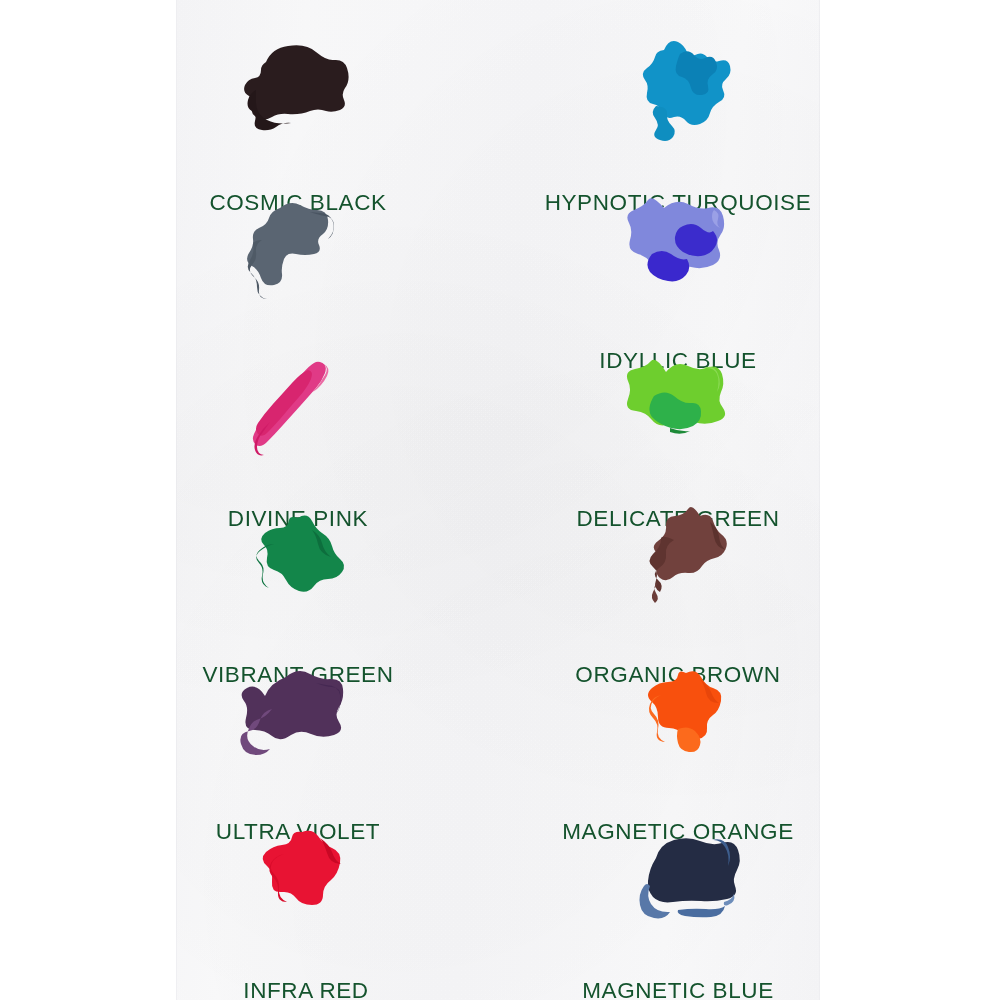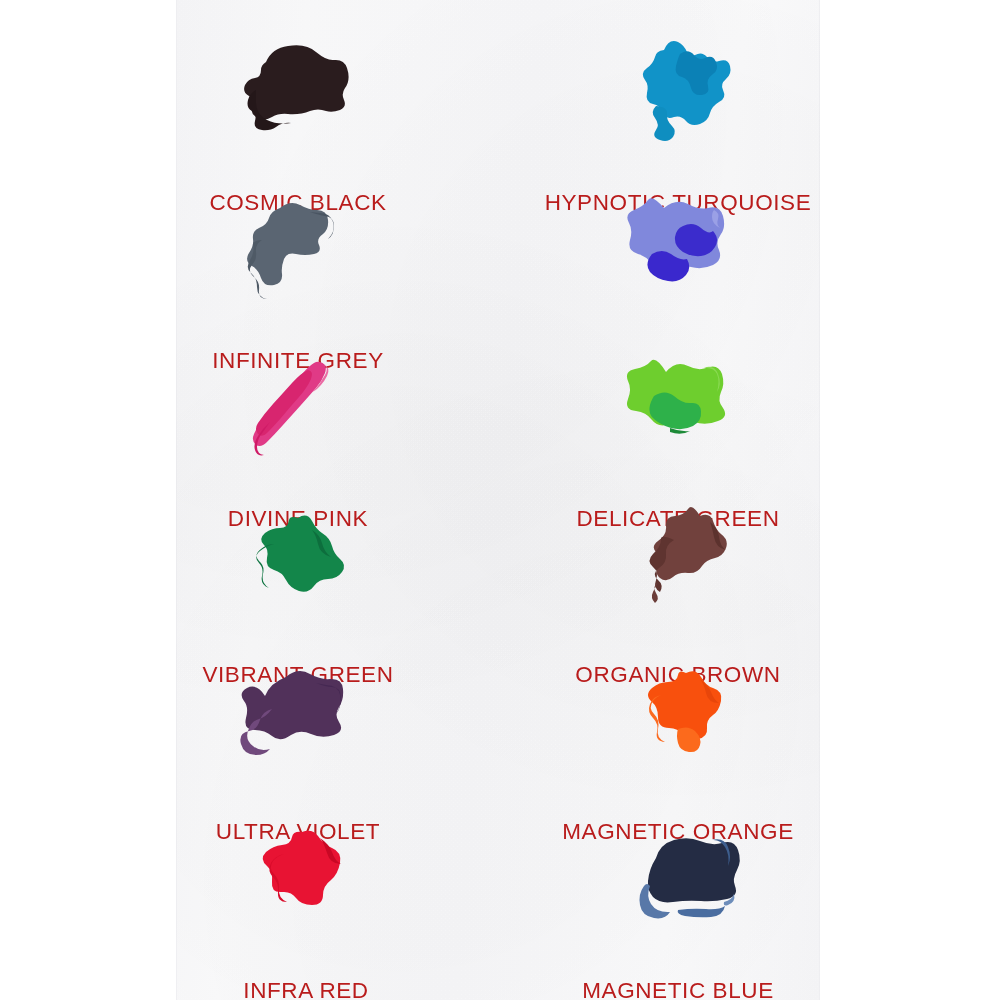--- a/index.html
+++ b/index.html
@@ -63,7 +63,7 @@
     font-family: "Liberation Sans", sans-serif;
     font-size: 22.5px;
     letter-spacing: 0.6px;
-    color: #b91c1c;
+    color: #14532d;
     white-space: nowrap;
     font-weight: 400;
   }

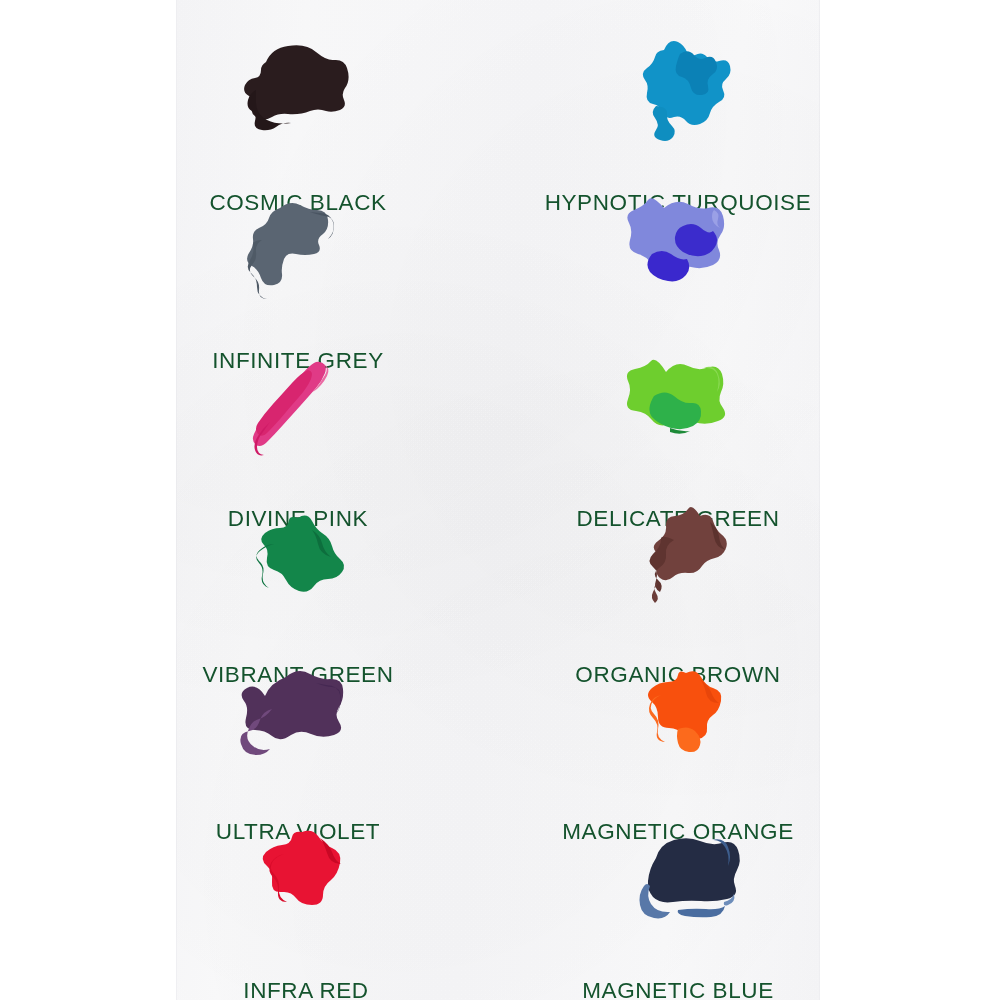--- a/index.html
+++ b/index.html
@@ -104,7 +104,6 @@
       <path d="M162 26 q9 3 15 4 q9 1 9 10 q0 9 -6 13 q8-8 5-17 q-3-9 -13-9z" fill="#4a5562"></path>
     </svg>
   </div>
-  <div class="swatch-label" style="top:162px;">INFINITE GREY</div>
 </div>
 
 <div class="swatch-cell" style="left:528px; top:186px;">

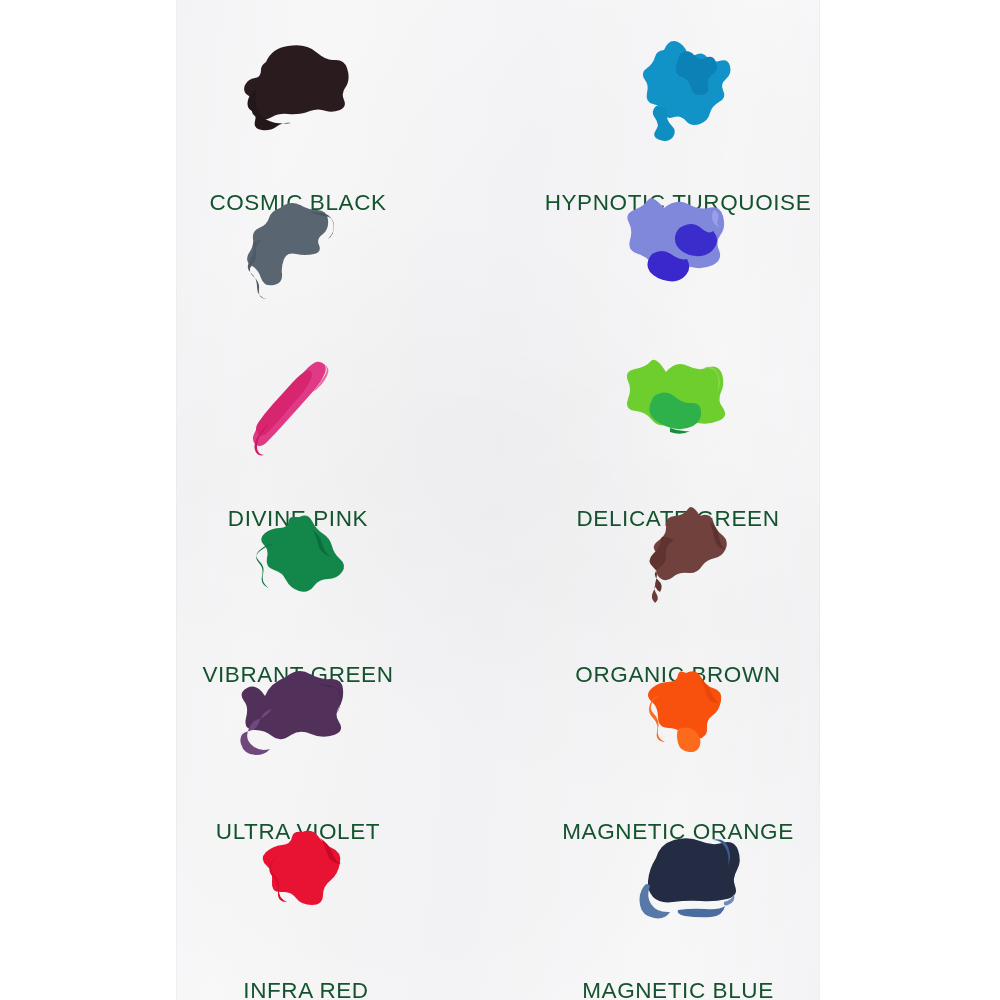--- a/index.html
+++ b/index.html
@@ -115,6 +115,7 @@
       <path d="M186 24 q6 3 4 9 q-2 6 2 9 q-8-4 -8-11 q0-5 2-7z" fill="#9aa0e6"></path>
     </svg>
   </div>
+  <div class="swatch-label" style="top:162px;">IDYLLIC BLUE</div>
 </div>
 
 <div class="swatch-cell" style="left:148px; top:344px;">

